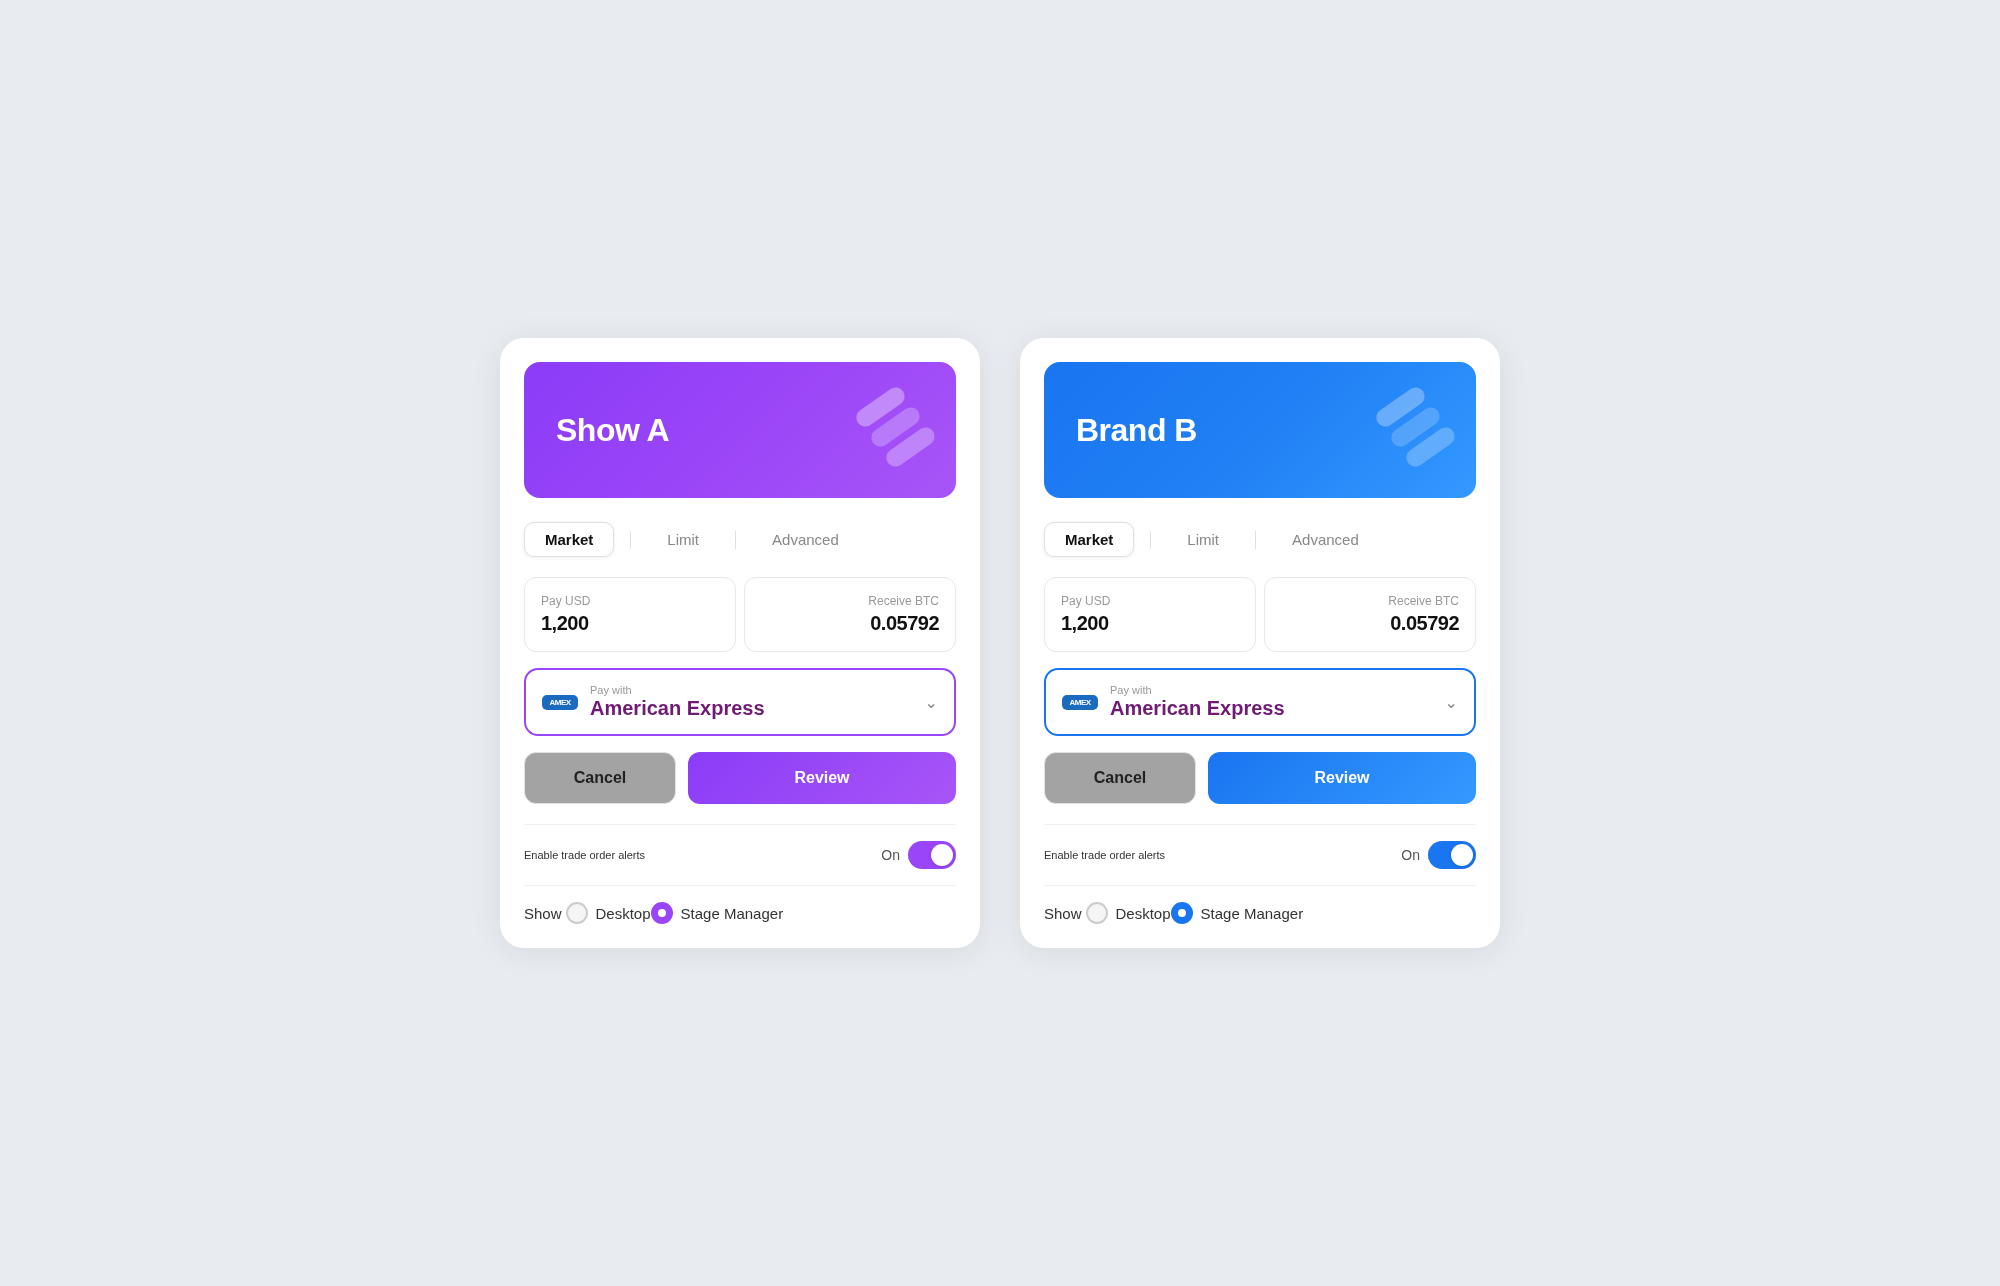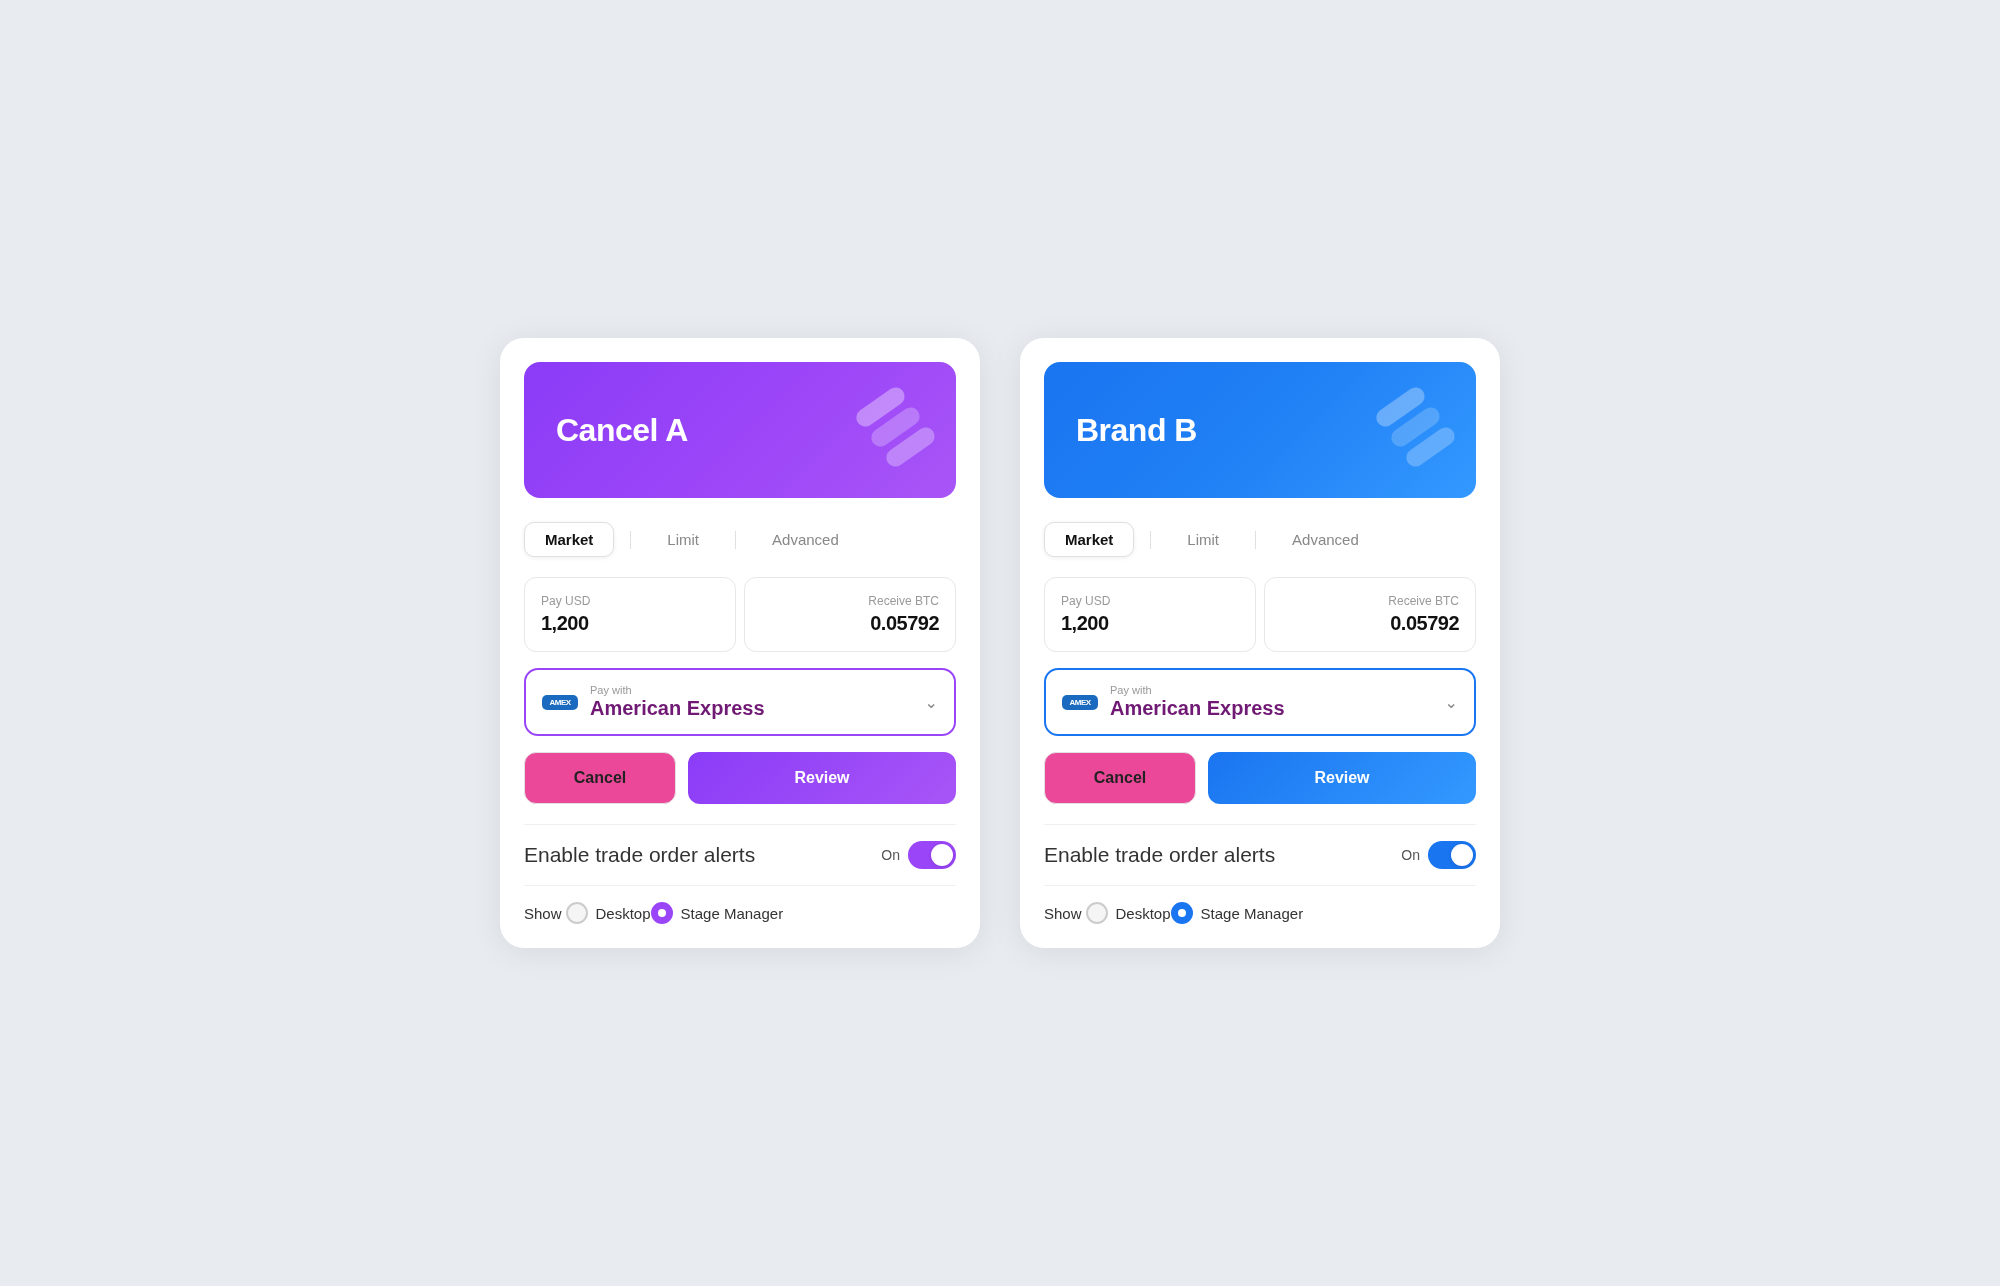--- a/index.html
+++ b/index.html
@@ -350,7 +350,7 @@
 <div class="card">
 
     <div class="brand-header brand-header-a">
-      <span class="brand-title">Cancel A</span>
+      <span class="brand-title">Show A</span>
       <div class="brand-logo">
 
     <div class="logo-ribbon ribbon-a-1"></div>

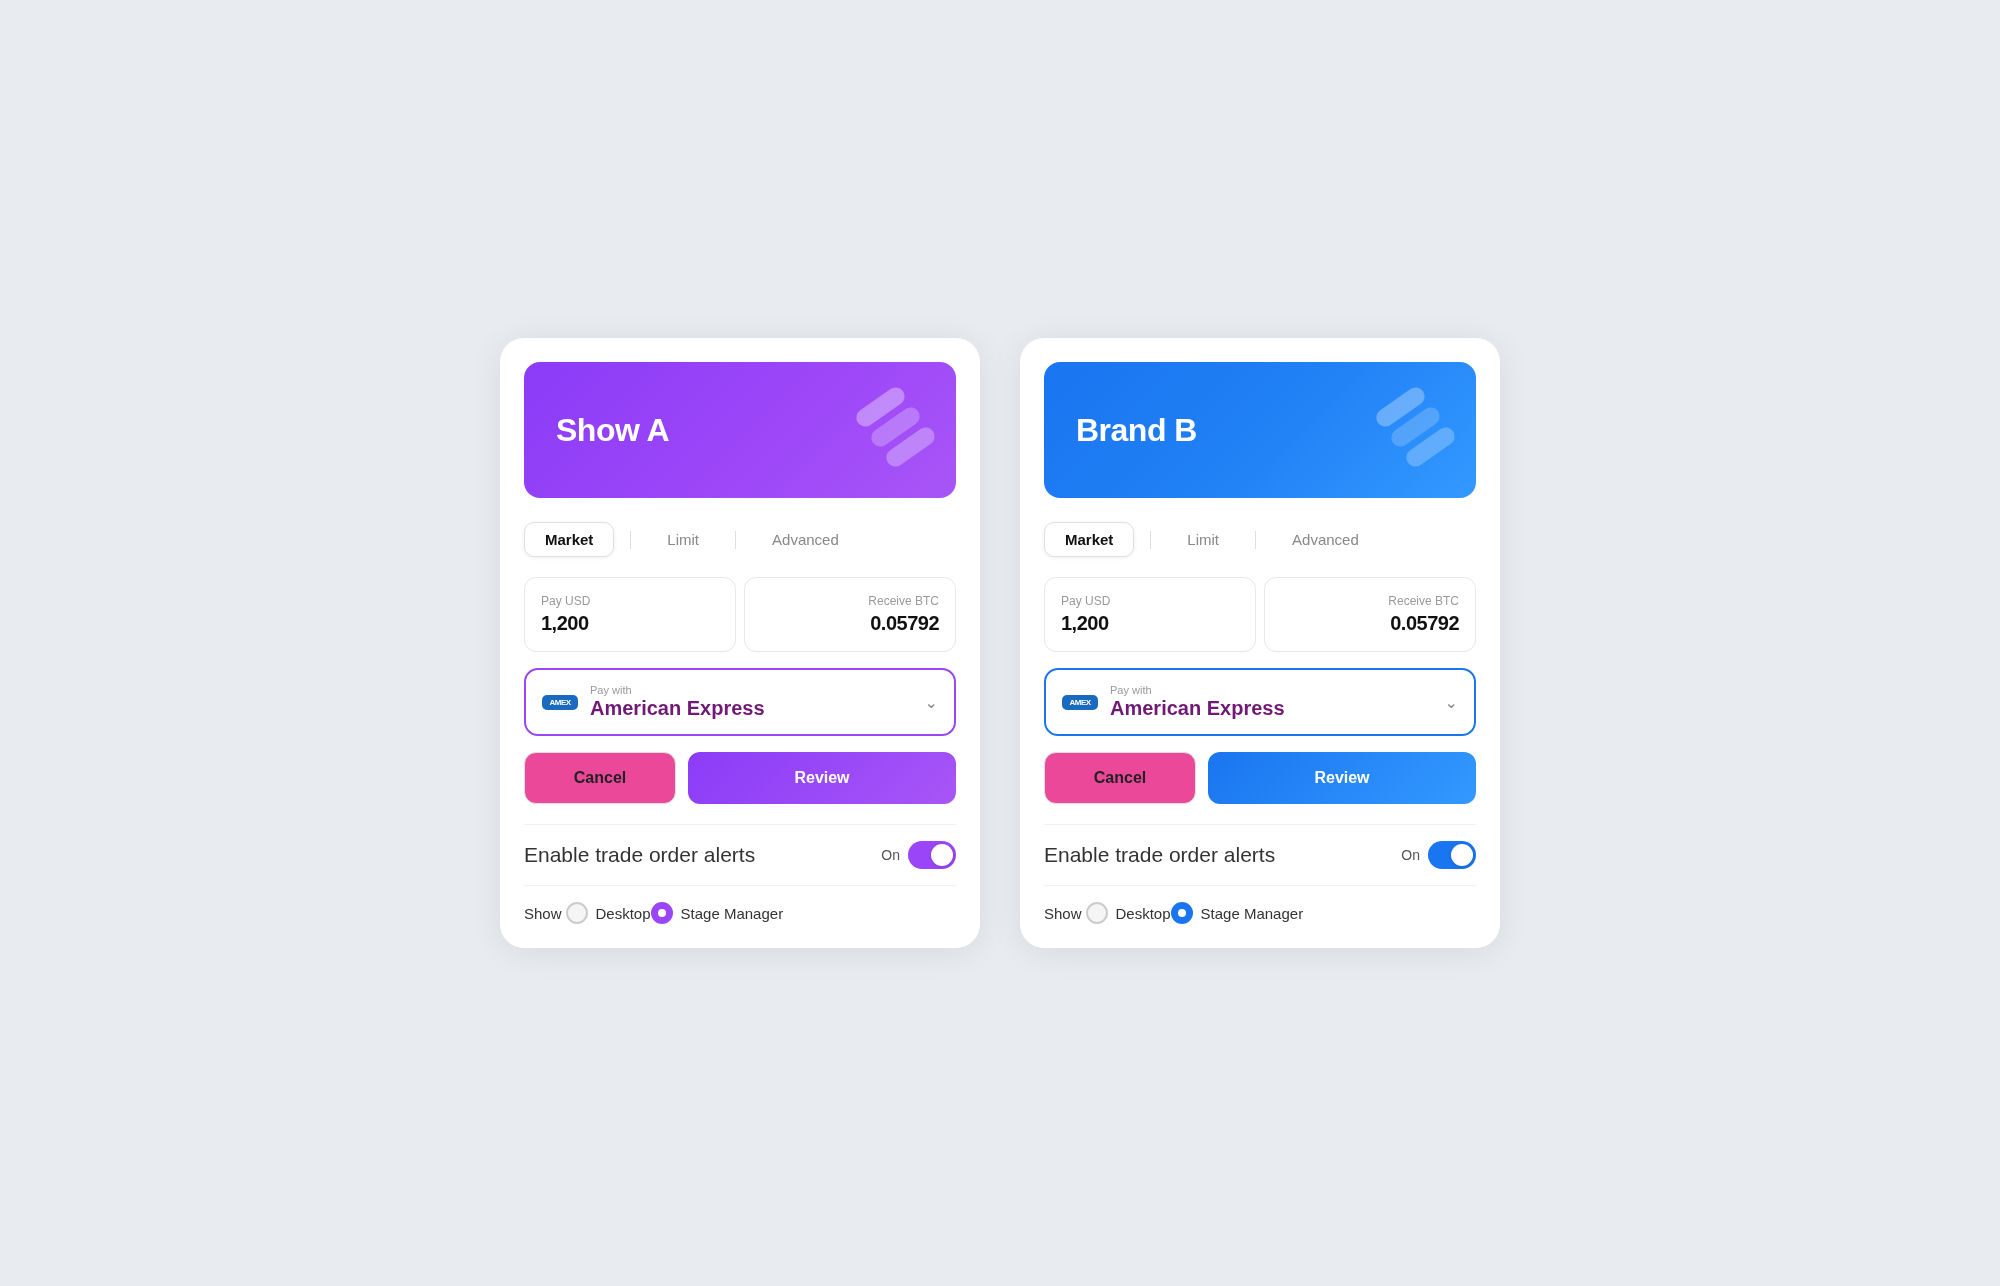--- a/index.html
+++ b/index.html
@@ -227,7 +227,7 @@
       padding: 16px;
       border-radius: 12px;
       border: 1.5px solid #e0e0e0;
-      background: #ec4899;
+      background: #a3a3a3;
       font-size: 16px;
       font-weight: 600;
       color: #222;

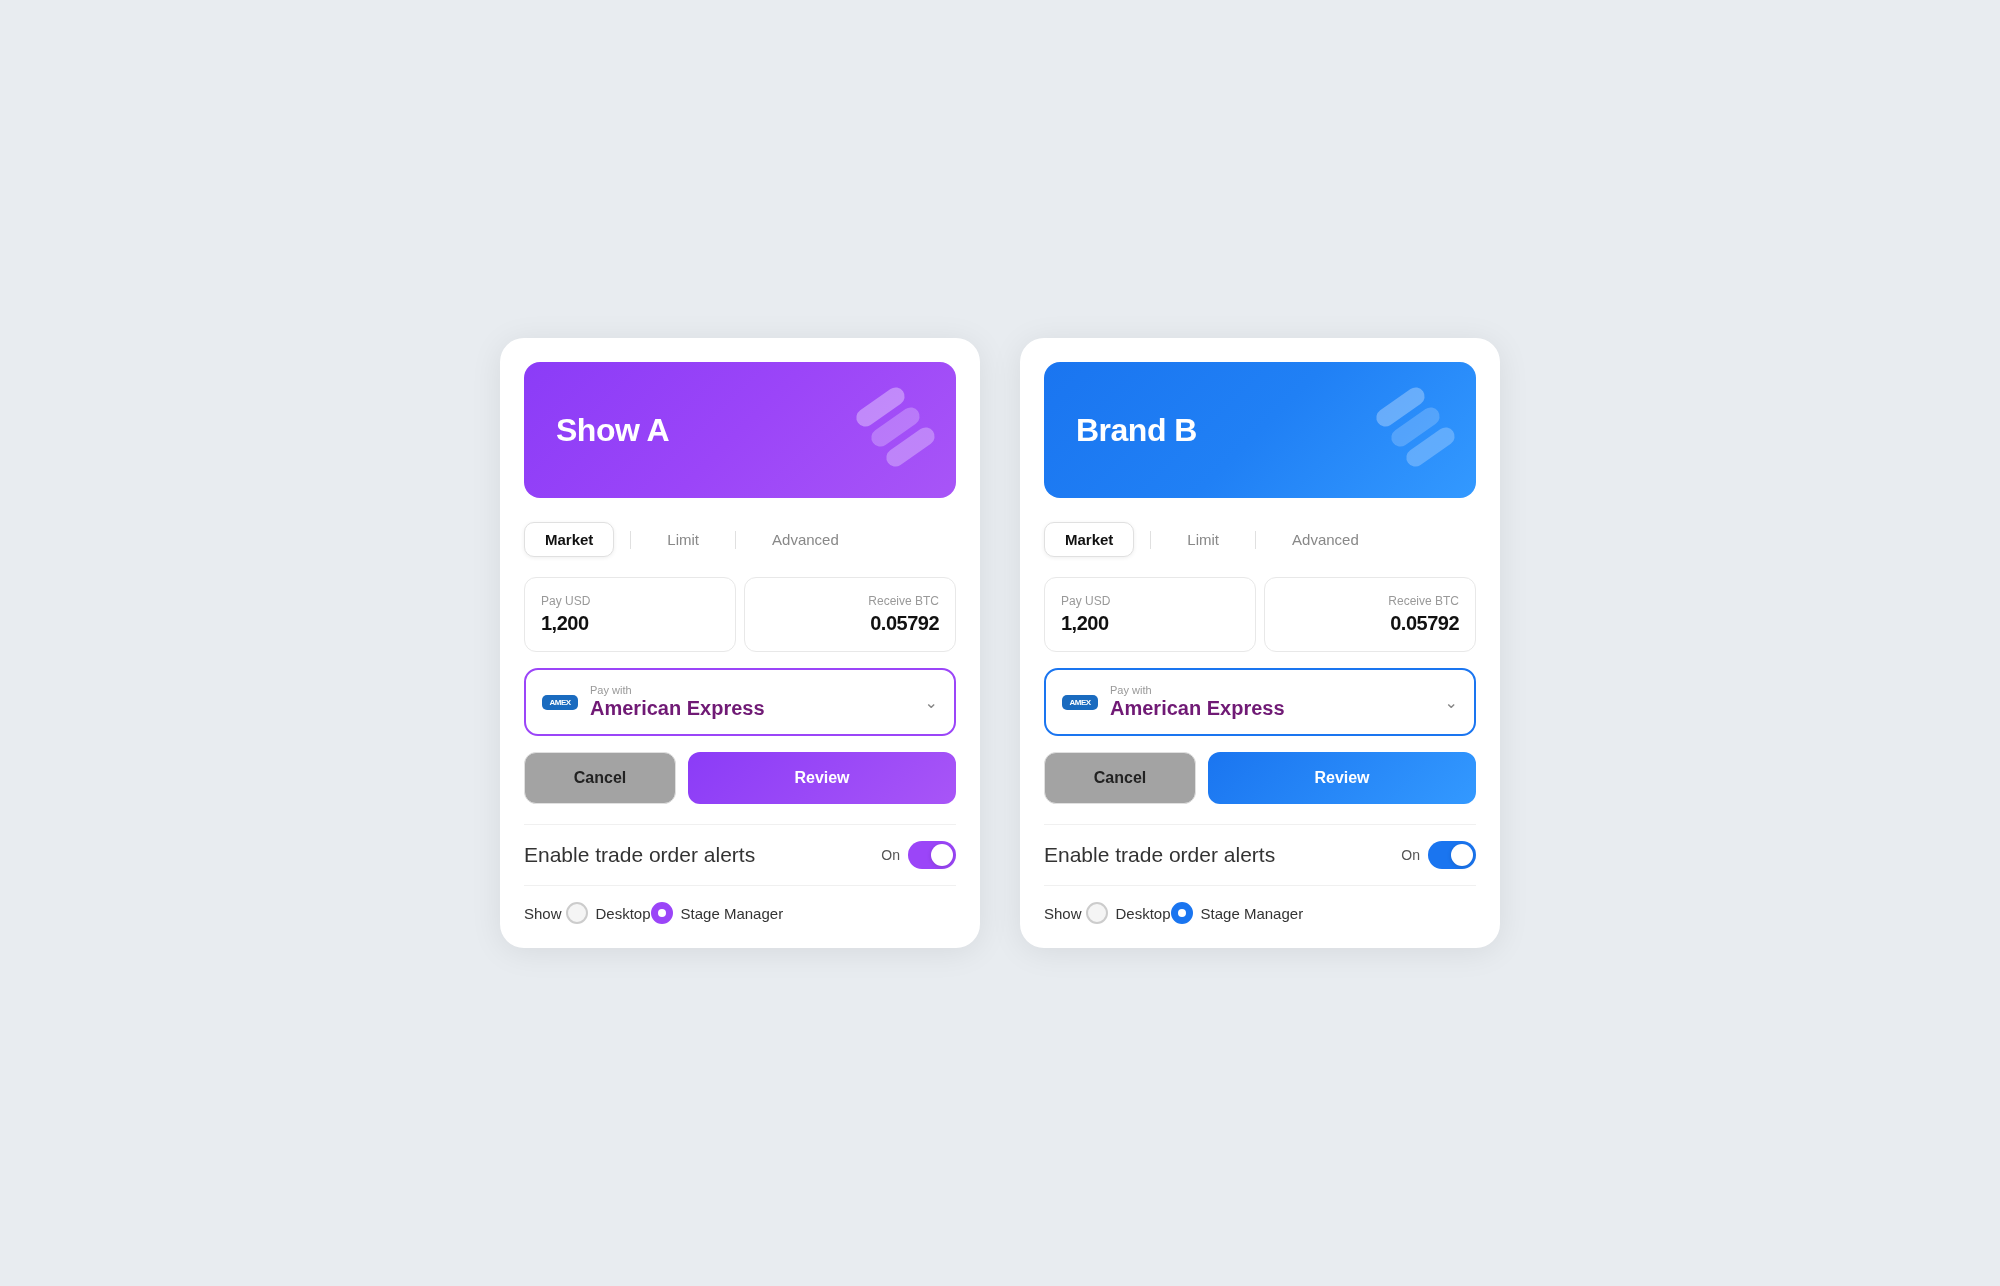--- a/index.html
+++ b/index.html
@@ -261,7 +261,7 @@
       margin-bottom: 4px;
     }
     .toggle-label {
-      font-size: 21px;
+      font-size: 11px;
       color: #333;
       font-weight: 400;
     }

